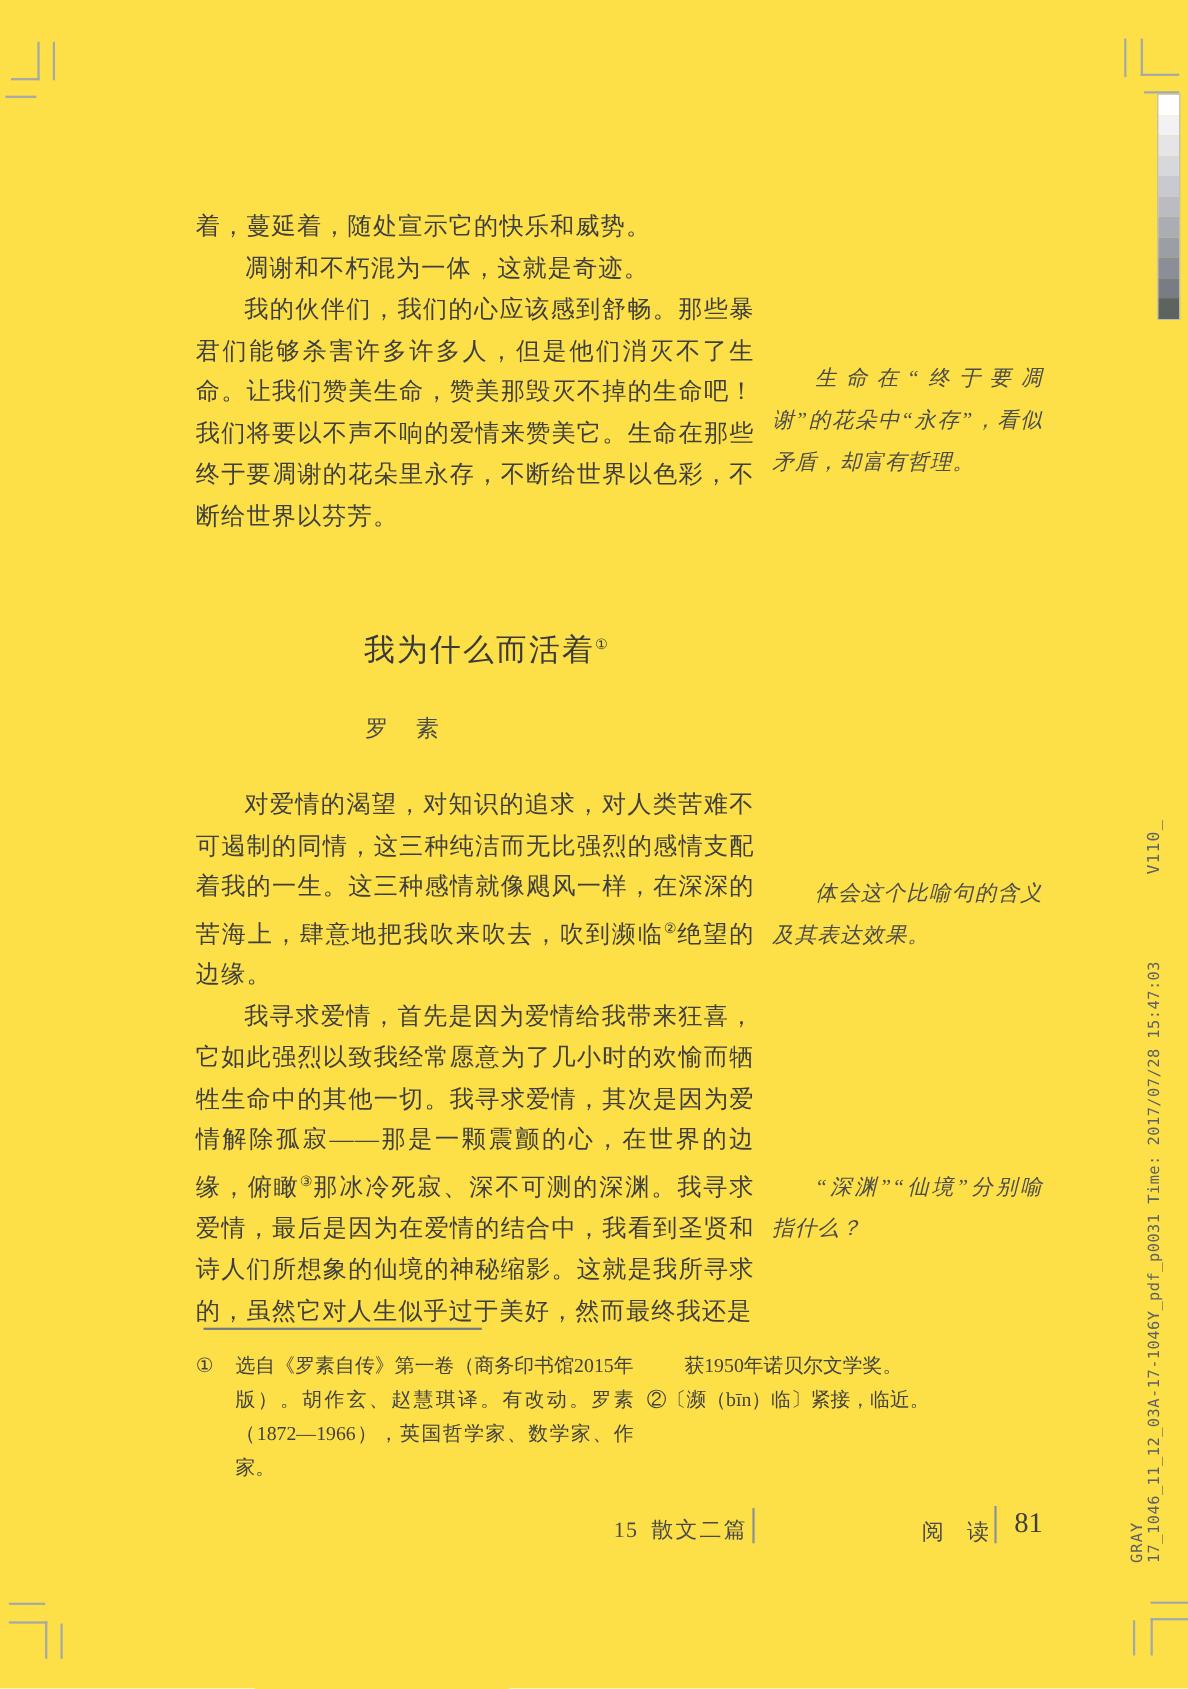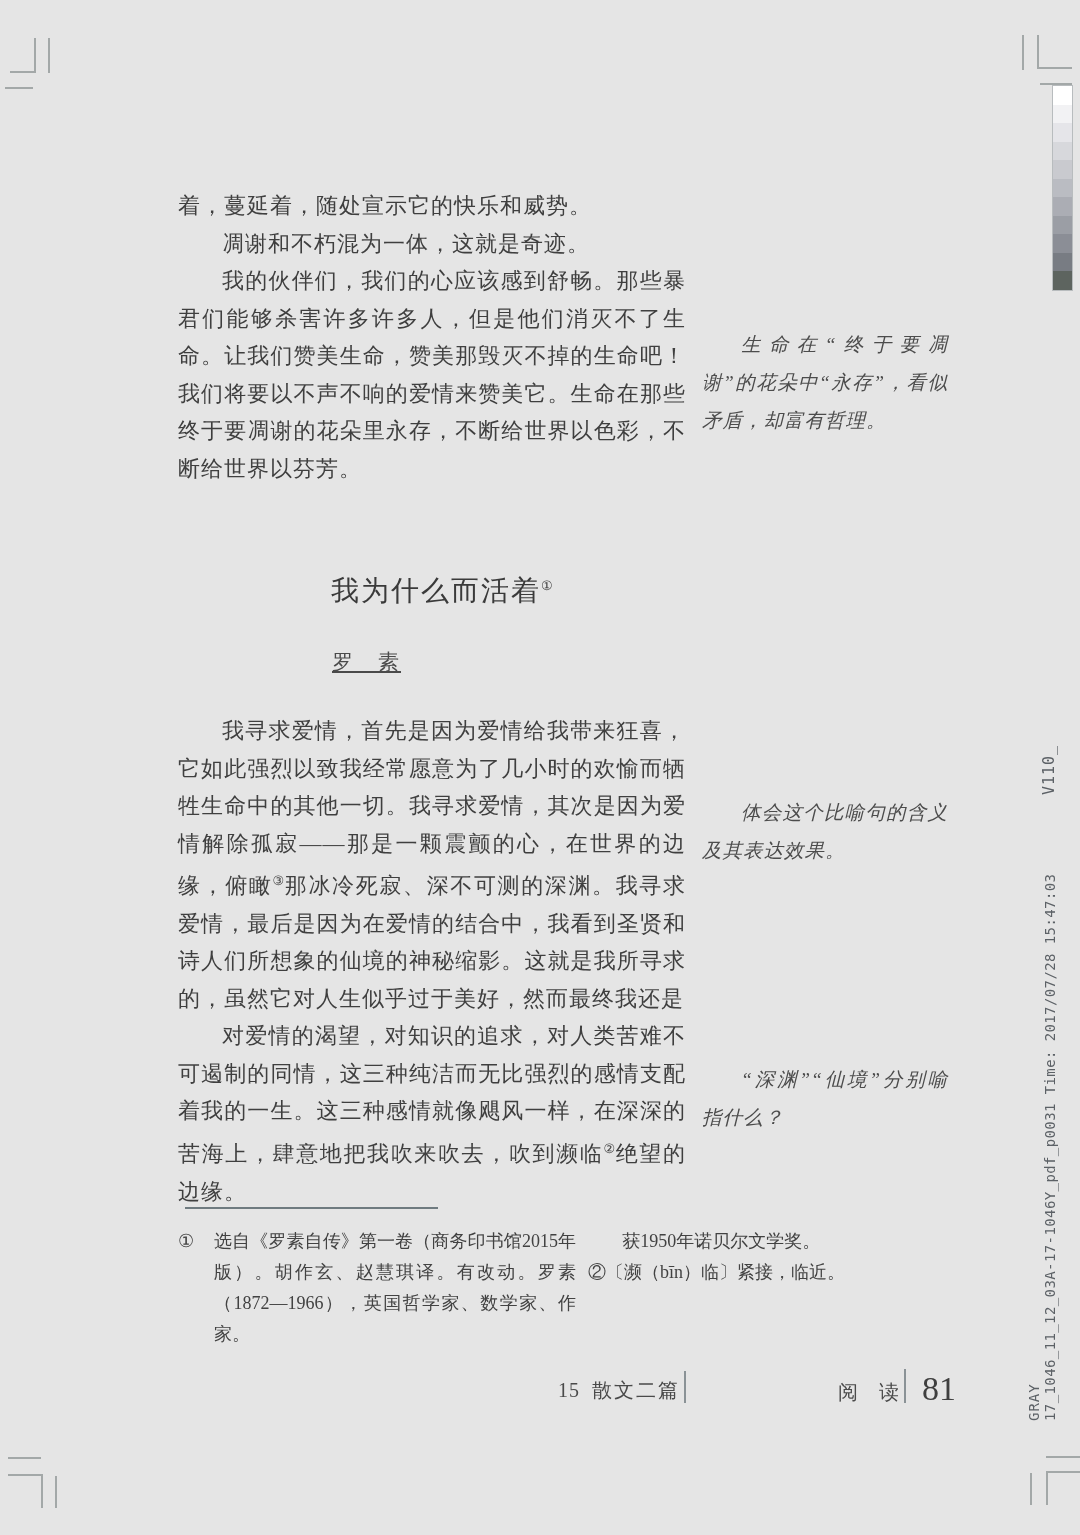--- a/index.html
+++ b/index.html
@@ -9,7 +9,7 @@
     position: relative;
     width: 1080px;
     height: 1535px;
-    background: #e5e5e5;
+    background: #fde047;
     overflow: hidden;
     color: #3d3d3d;
   }

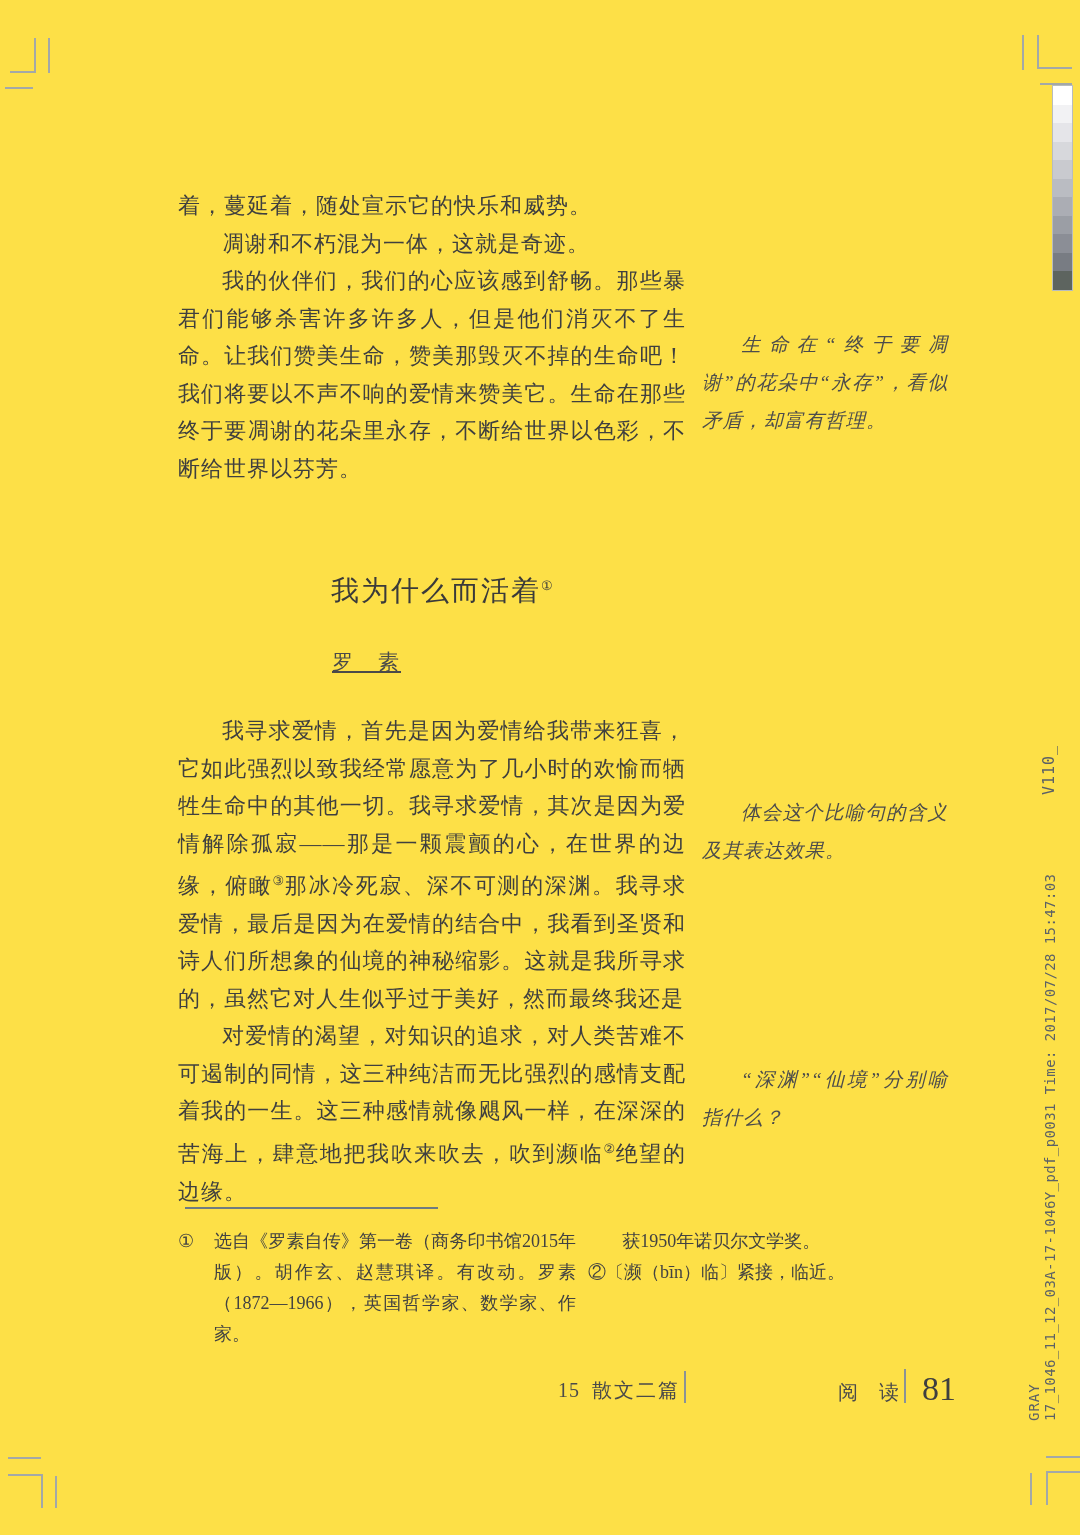--- a/index.html
+++ b/index.html
@@ -52,7 +52,6 @@
     font-size: 21px;
     letter-spacing: 2px;
     color: #4a4a4a;
-    text-decoration: underline;
   }
 
   

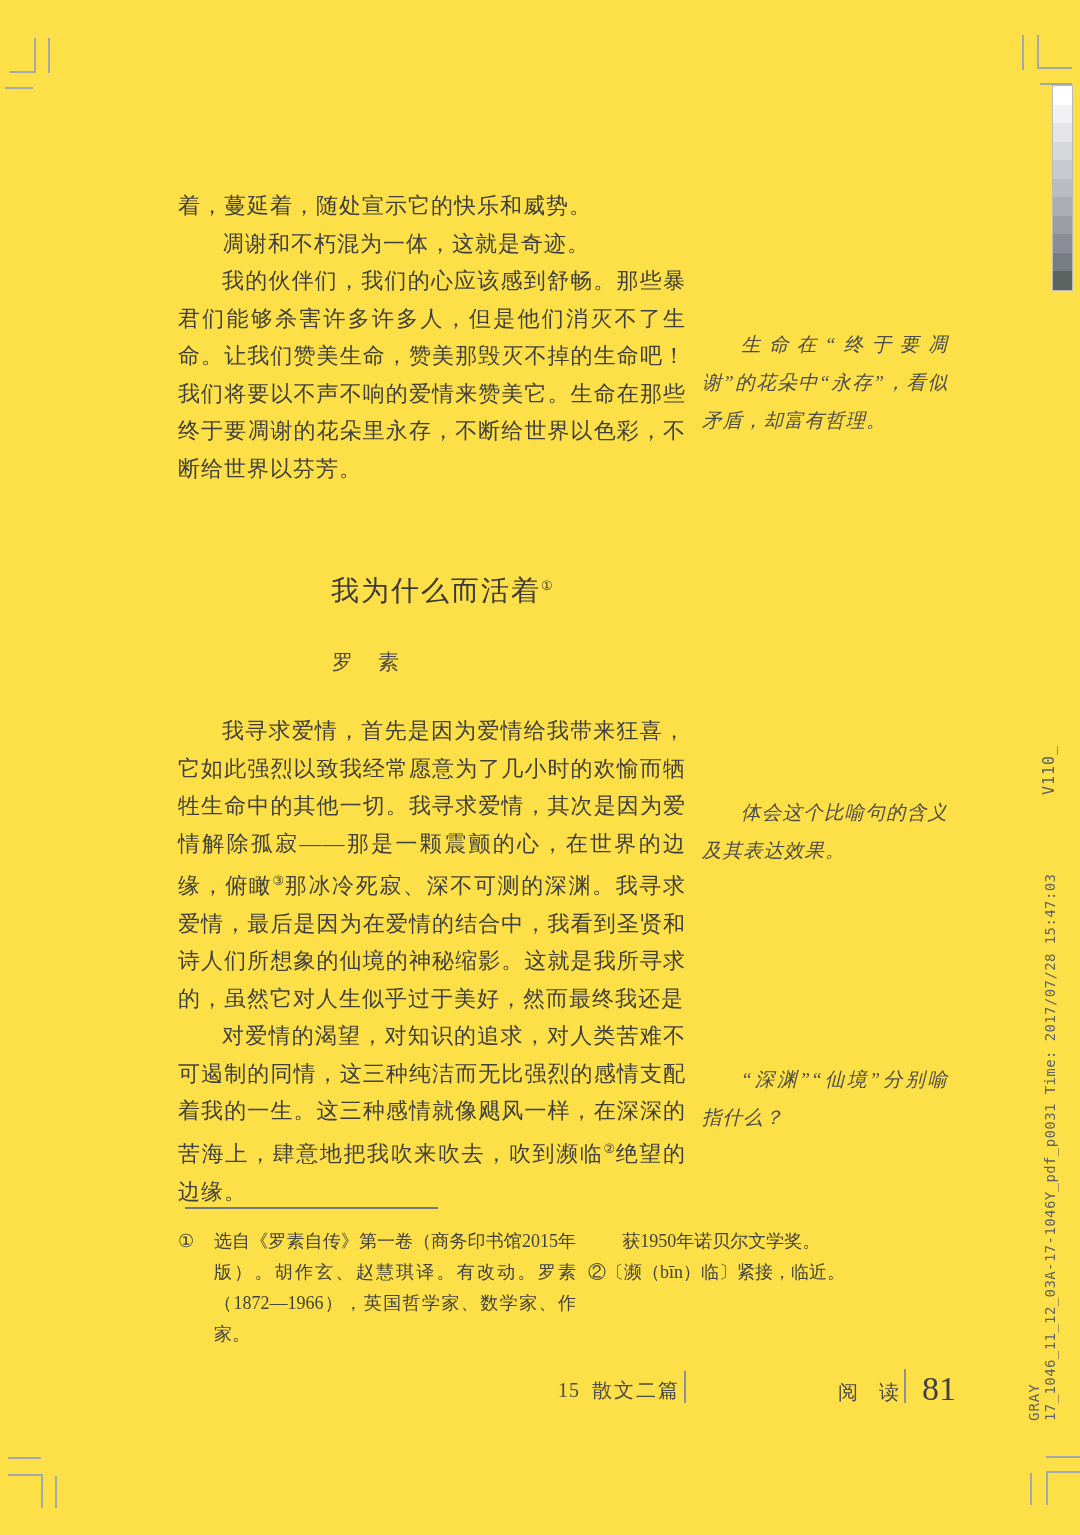--- a/index.html
+++ b/index.html
@@ -228,10 +228,10 @@
 
   <div class="body-col" id="essay2-body">
     <p class="indent">
-      <span>我寻求爱情，首先是因为爱情给我带来狂喜，它如此强烈以致我经常愿意为了几小时的欢愉而牺牲生命中的其他一切。我寻求爱情，其次是因为爱情解除孤寂——那是一颗震颤的心，在世界的边缘，俯瞰</span><sup>③</sup><span>那冰冷死寂、深不可测的深渊。我寻求爱情，最后是因为在爱情的结合中，我看到圣贤和诗人们所想象的仙境的神秘缩影。这就是我所寻求的，虽然它对人生似乎过于美好，然而最终我还是</span>
+      <span>对爱情的渴望，对知识的追求，对人类苦难不可遏制的同情，这三种纯洁而无比强烈的感情支配着我的一生。这三种感情就像飓风一样，在深深的苦海上，肆意地把我吹来吹去，吹到濒临</span><sup>②</sup><span>绝望的边缘。</span>
     </p>
     <p class="indent">
-      <span>对爱情的渴望，对知识的追求，对人类苦难不可遏制的同情，这三种纯洁而无比强烈的感情支配着我的一生。这三种感情就像飓风一样，在深深的苦海上，肆意地把我吹来吹去，吹到濒临</span><sup>②</sup><span>绝望的边缘。</span>
+      <span>我寻求爱情，首先是因为爱情给我带来狂喜，它如此强烈以致我经常愿意为了几小时的欢愉而牺牲生命中的其他一切。我寻求爱情，其次是因为爱情解除孤寂——那是一颗震颤的心，在世界的边缘，俯瞰</span><sup>③</sup><span>那冰冷死寂、深不可测的深渊。我寻求爱情，最后是因为在爱情的结合中，我看到圣贤和诗人们所想象的仙境的神秘缩影。这就是我所寻求的，虽然它对人生似乎过于美好，然而最终我还是</span>
     </p>
   </div>
 

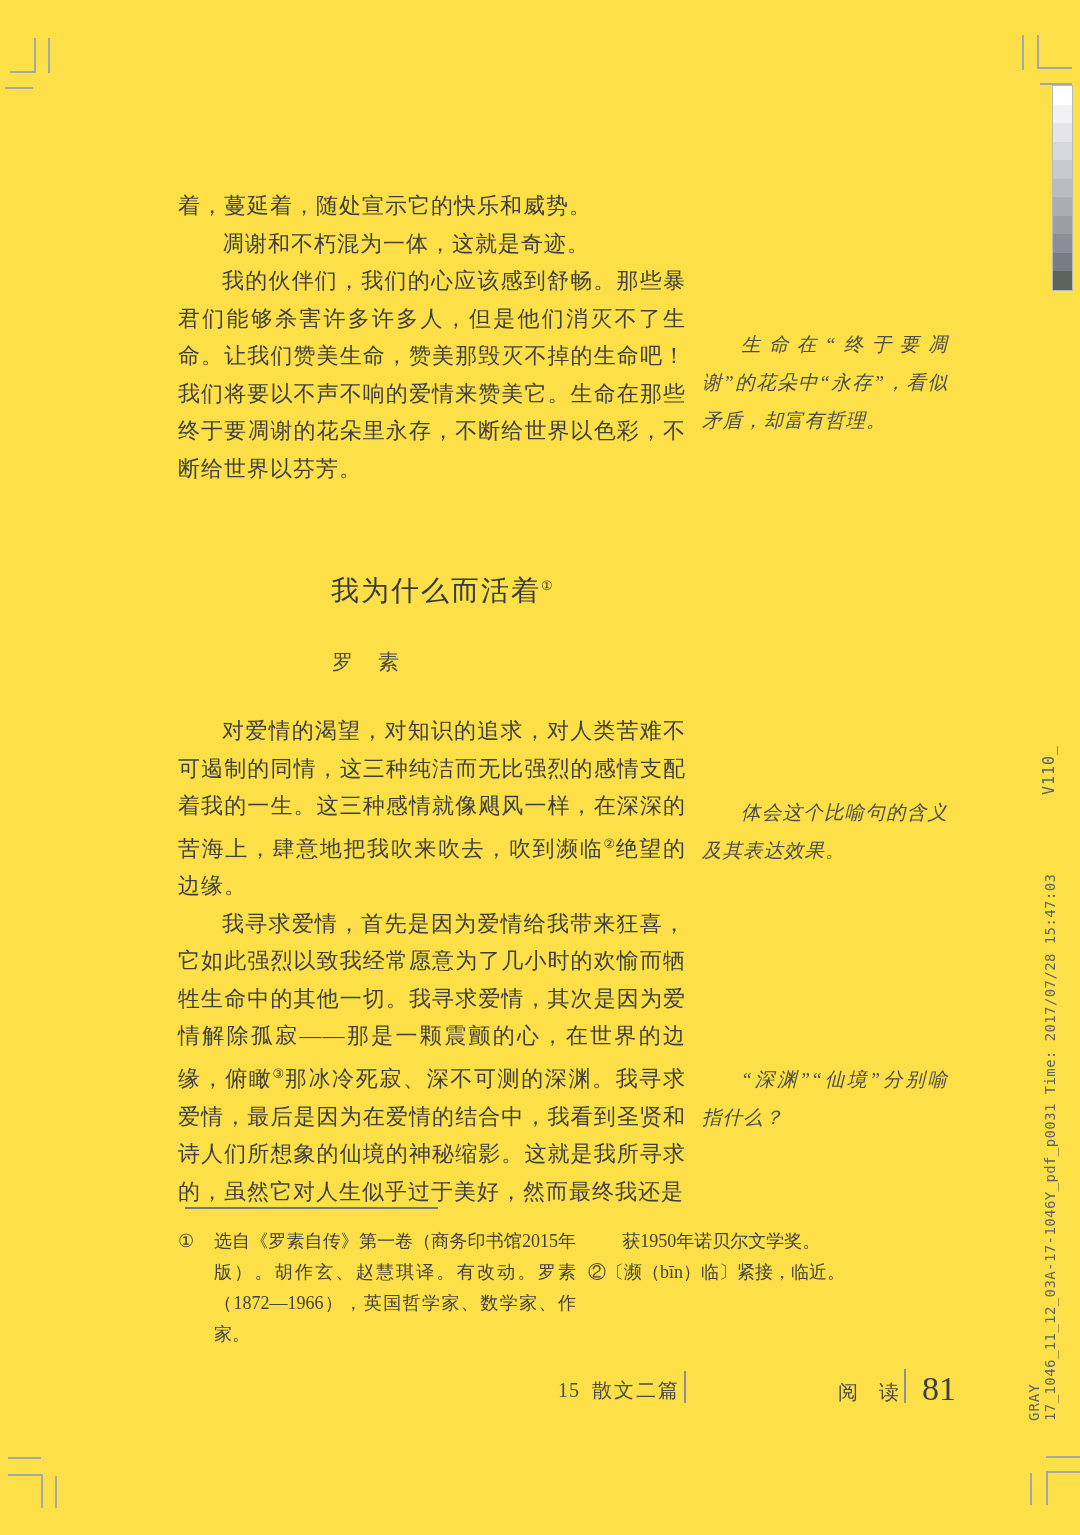--- a/index.html
+++ b/index.html
@@ -141,7 +141,7 @@
     position: absolute;
     left: 922px;
     top: 1370px;
-    font-size: 34px;
+    font-size: 26px;
     color: #3f3f3f;
   }
 

